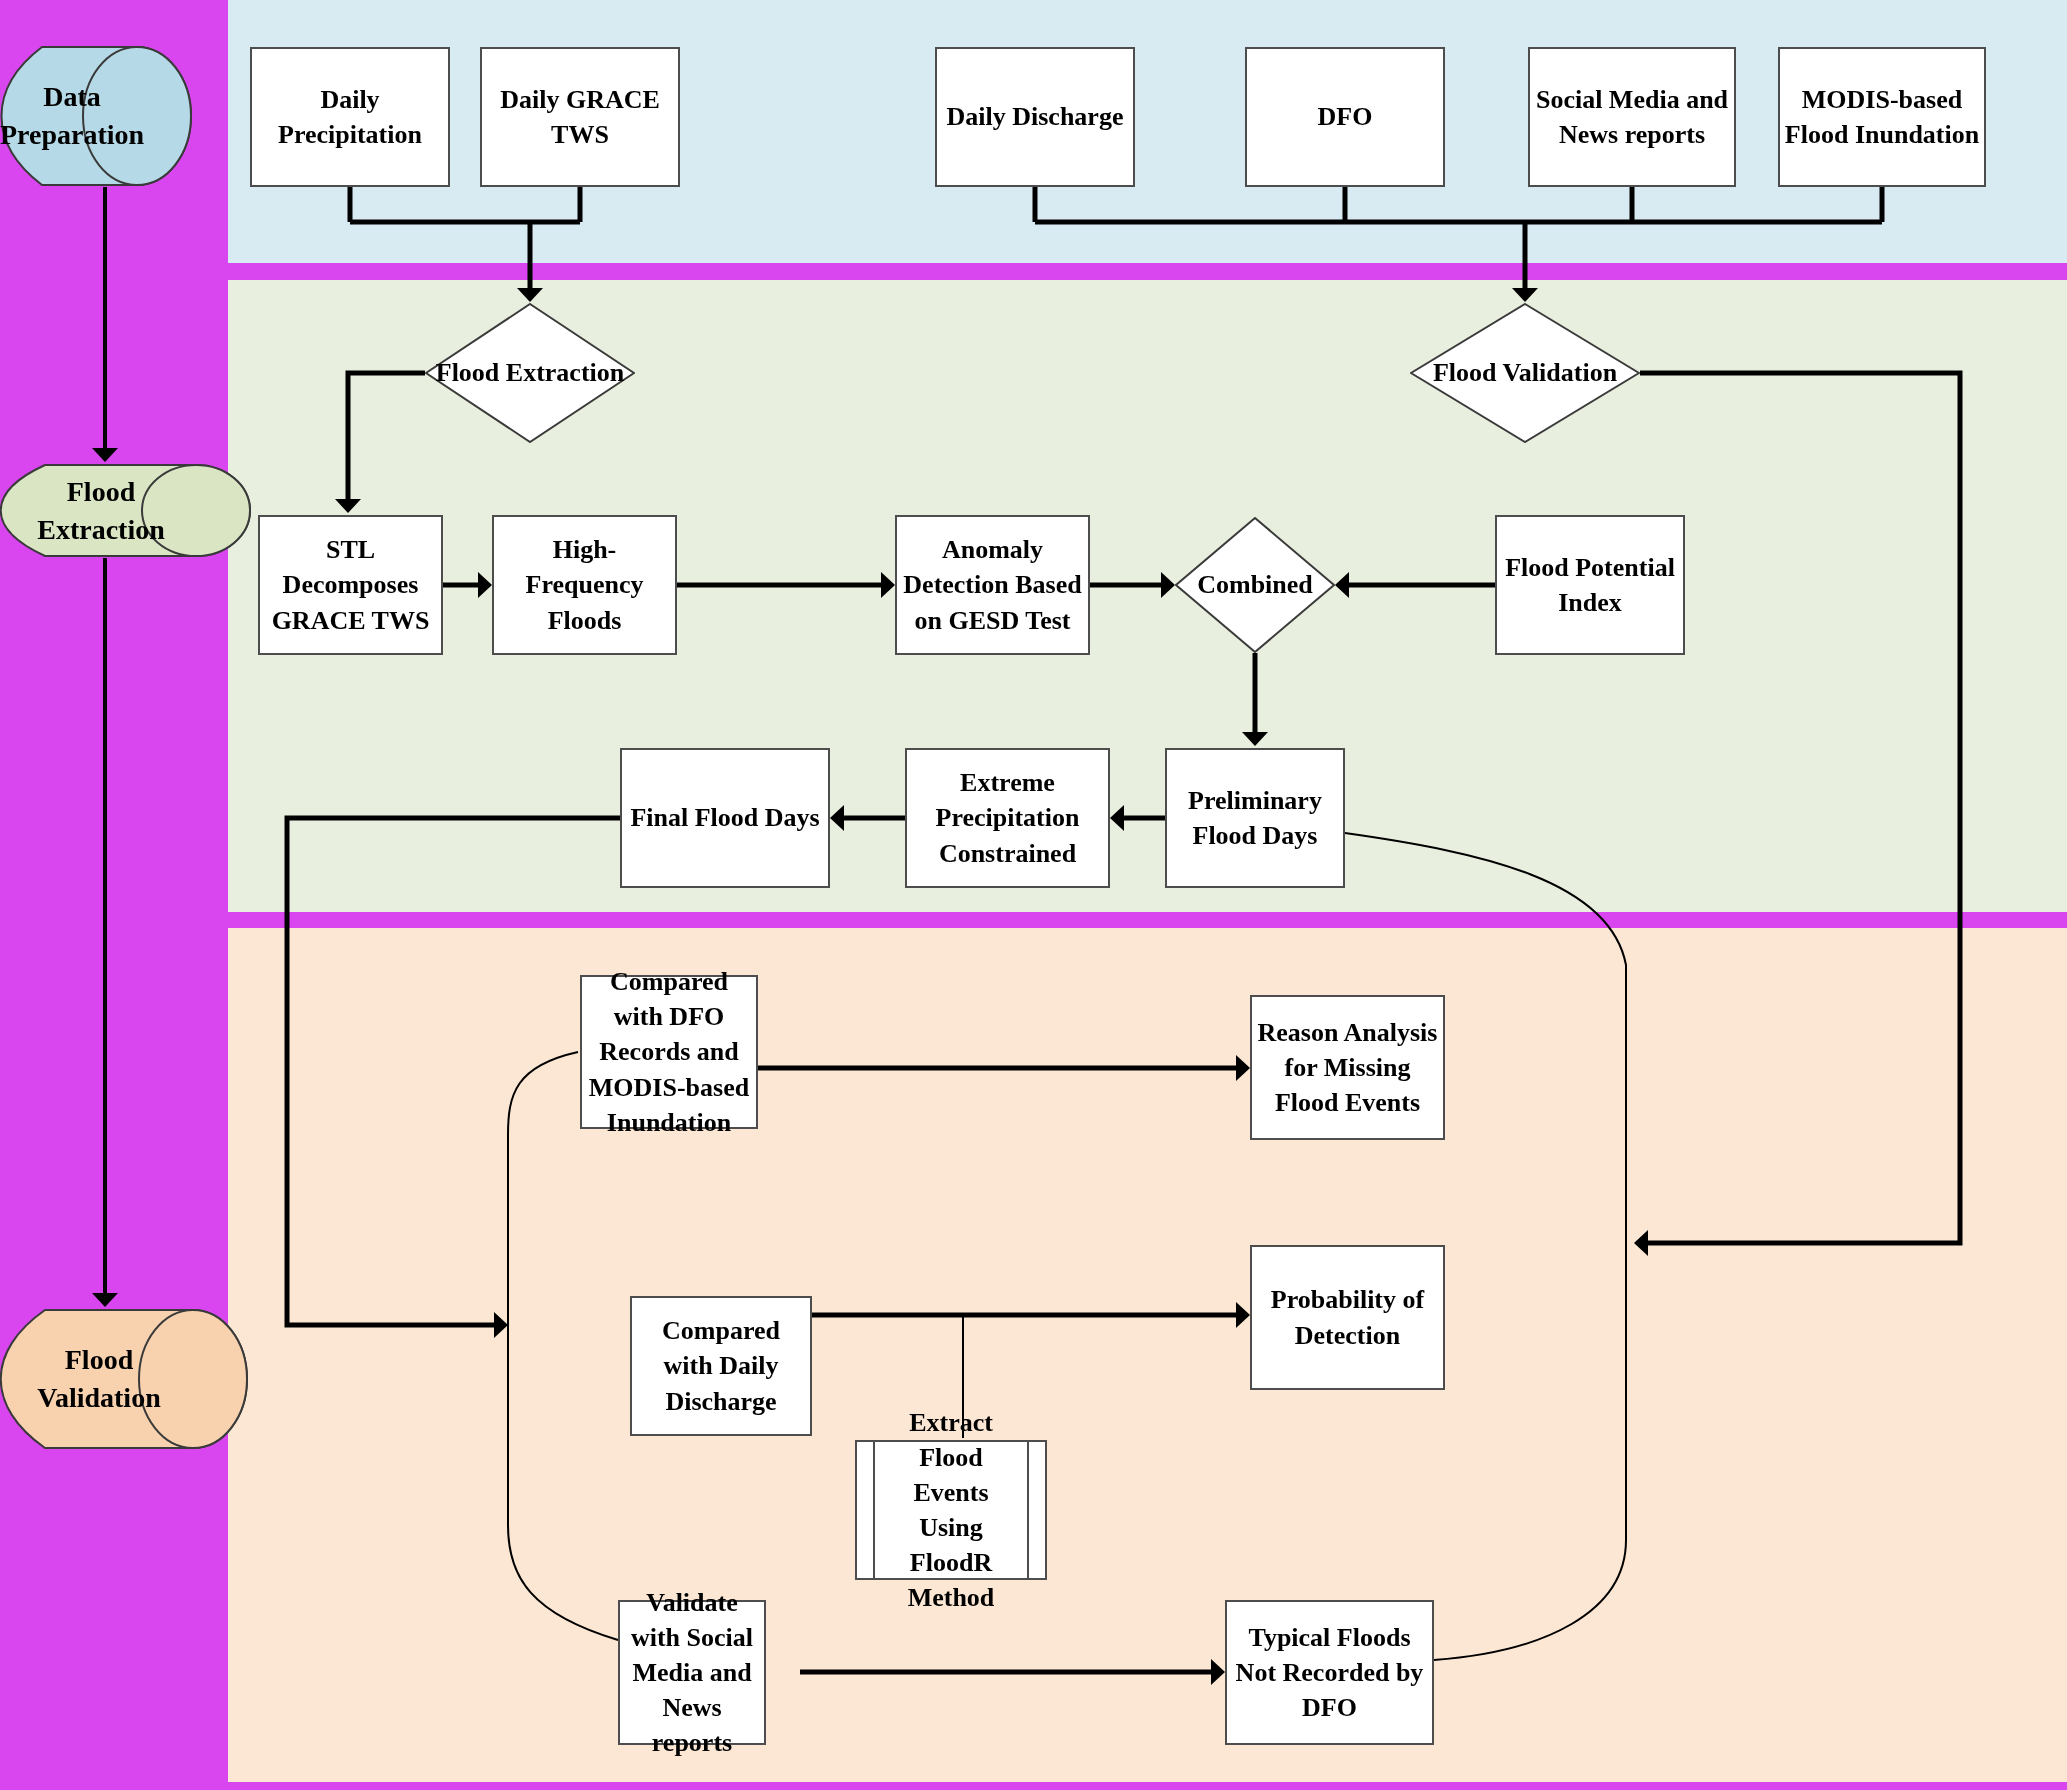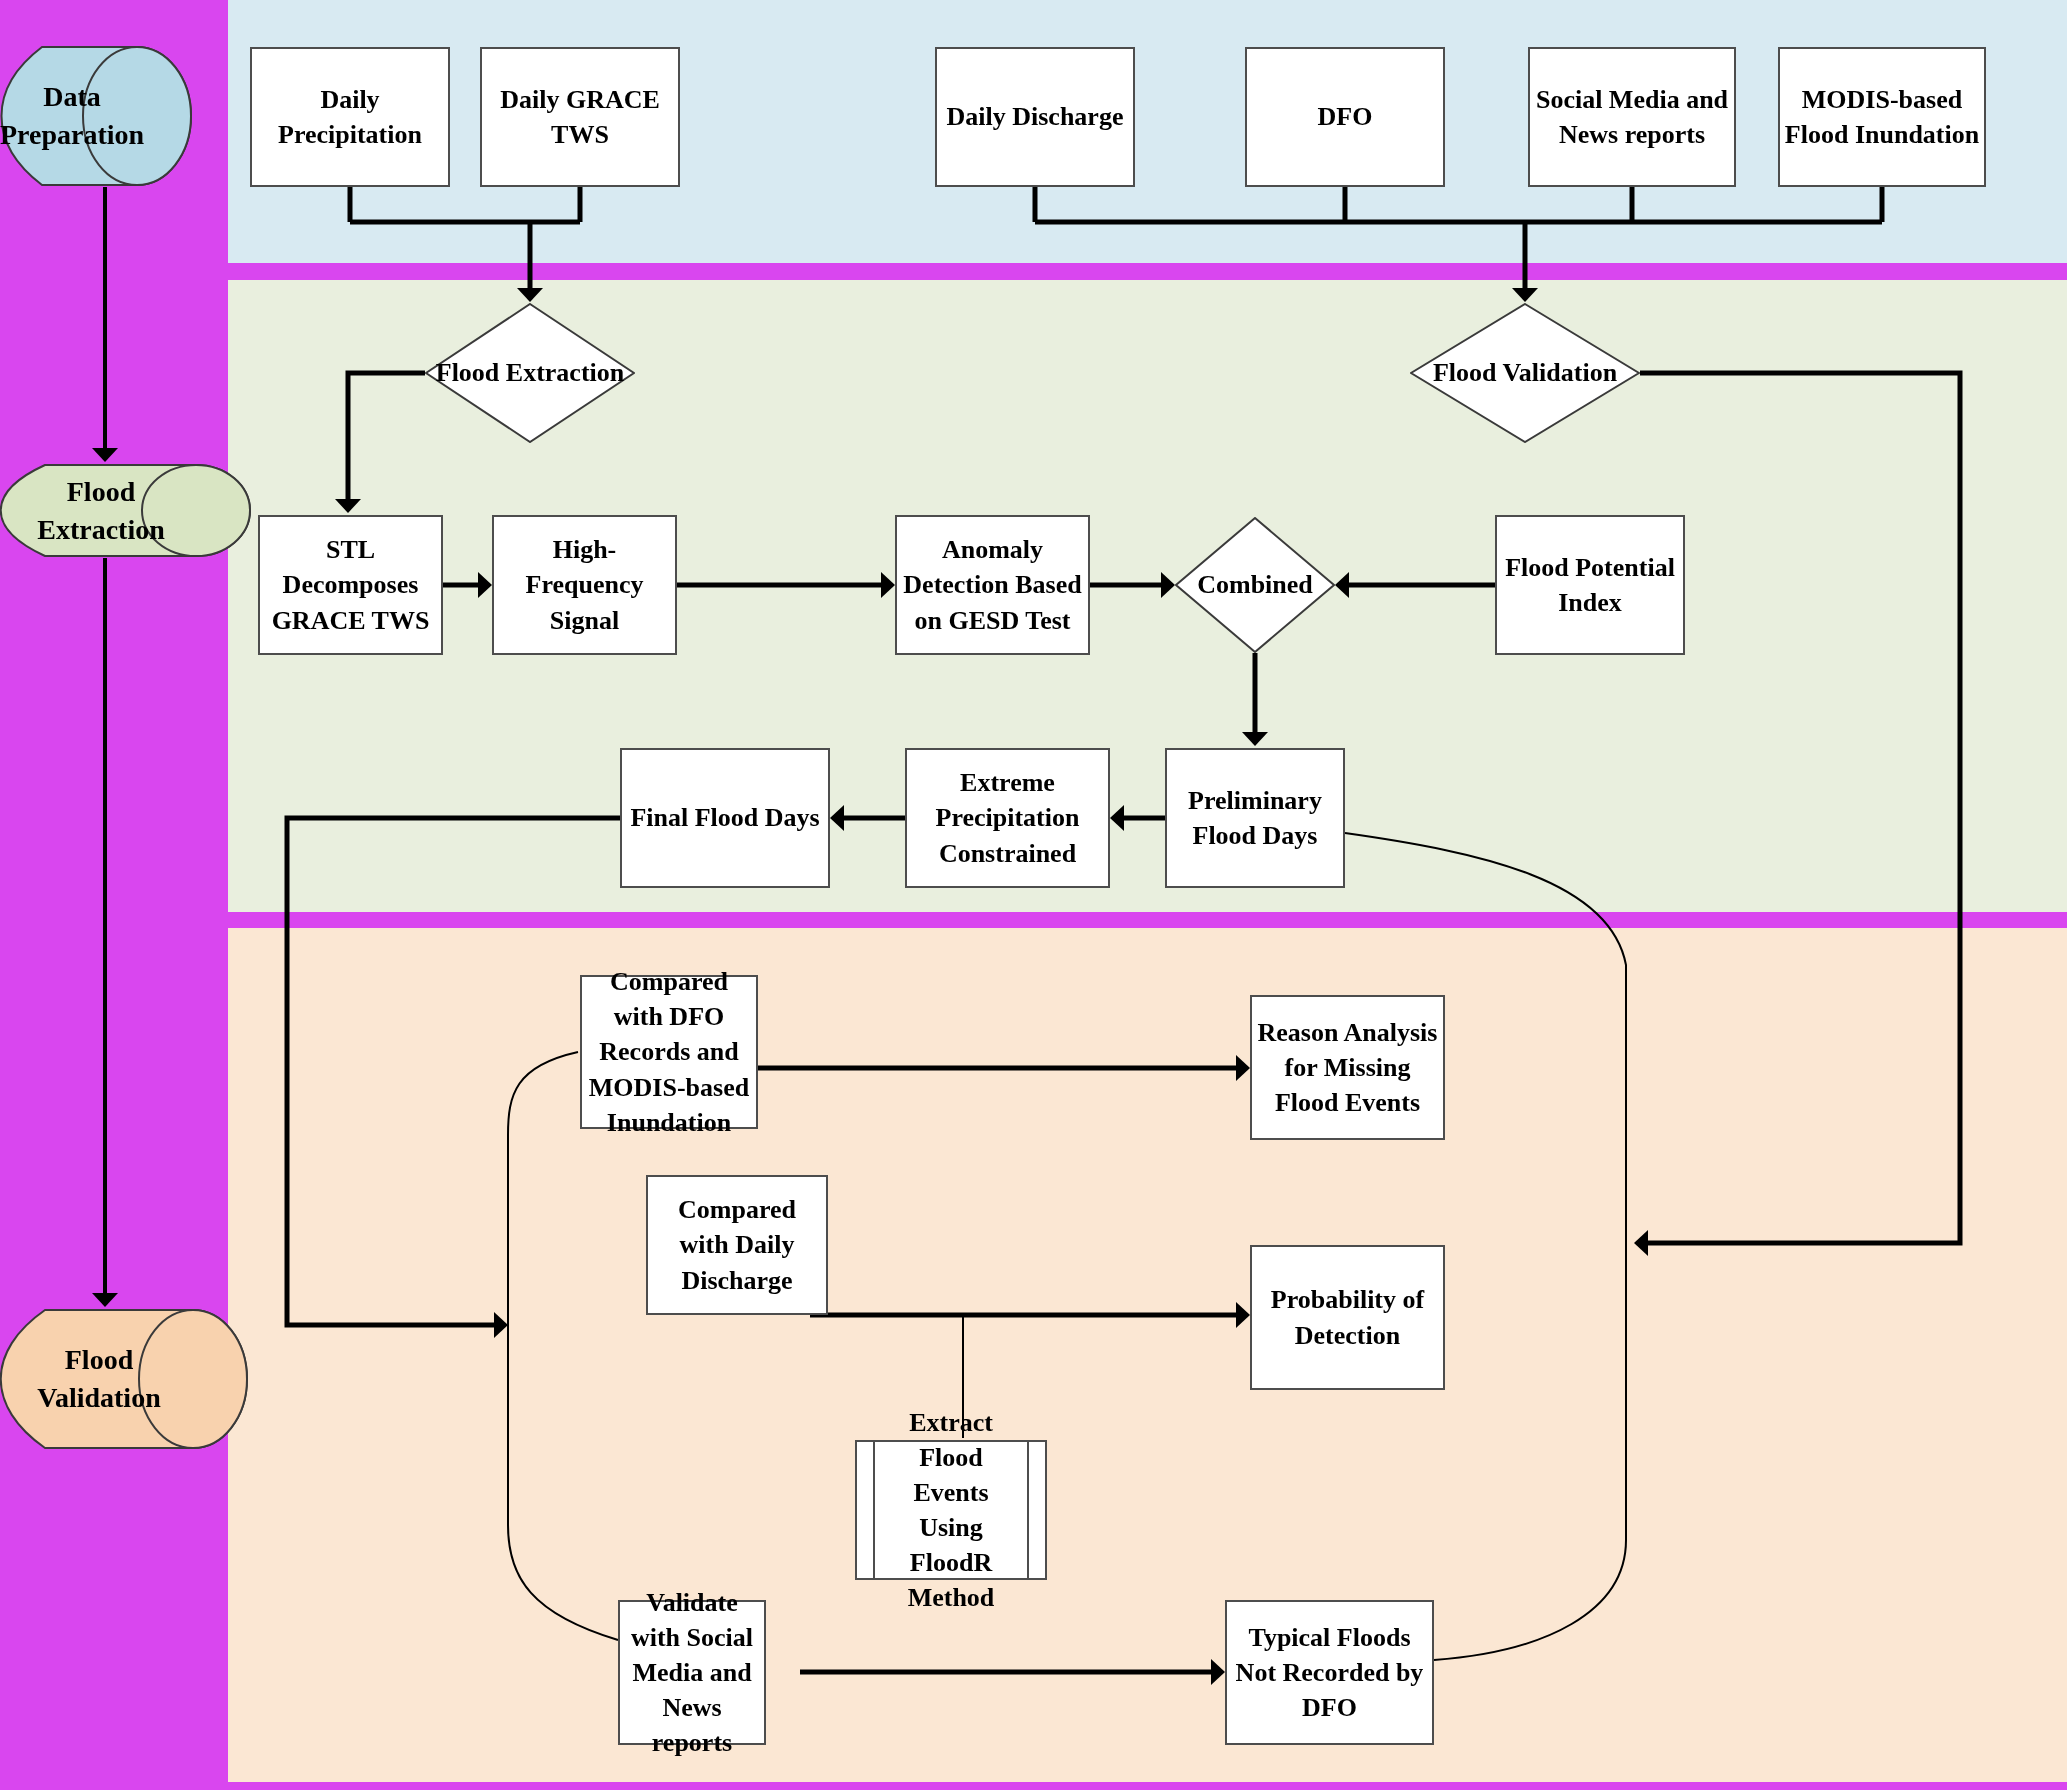--- a/index.html
+++ b/index.html
@@ -161,7 +161,7 @@
   </div>
 
   <div class="node" style="left:258px;top:515px;width:185px;height:140px;">STL Decomposes GRACE TWS</div>
-  <div class="node" style="left:492px;top:515px;width:185px;height:140px;">High-Frequency Signal</div>
+  <div class="node" style="left:492px;top:515px;width:185px;height:140px;">High-Frequency Floods</div>
   <div class="node" style="left:895px;top:515px;width:195px;height:140px;">Anomaly Detection Based on GESD Test</div>
   <div class="node" style="left:1495px;top:515px;width:190px;height:140px;">Flood Potential Index</div>
   <div class="node" style="left:620px;top:748px;width:210px;height:140px;text-align:center;">Final Flood Days</div>

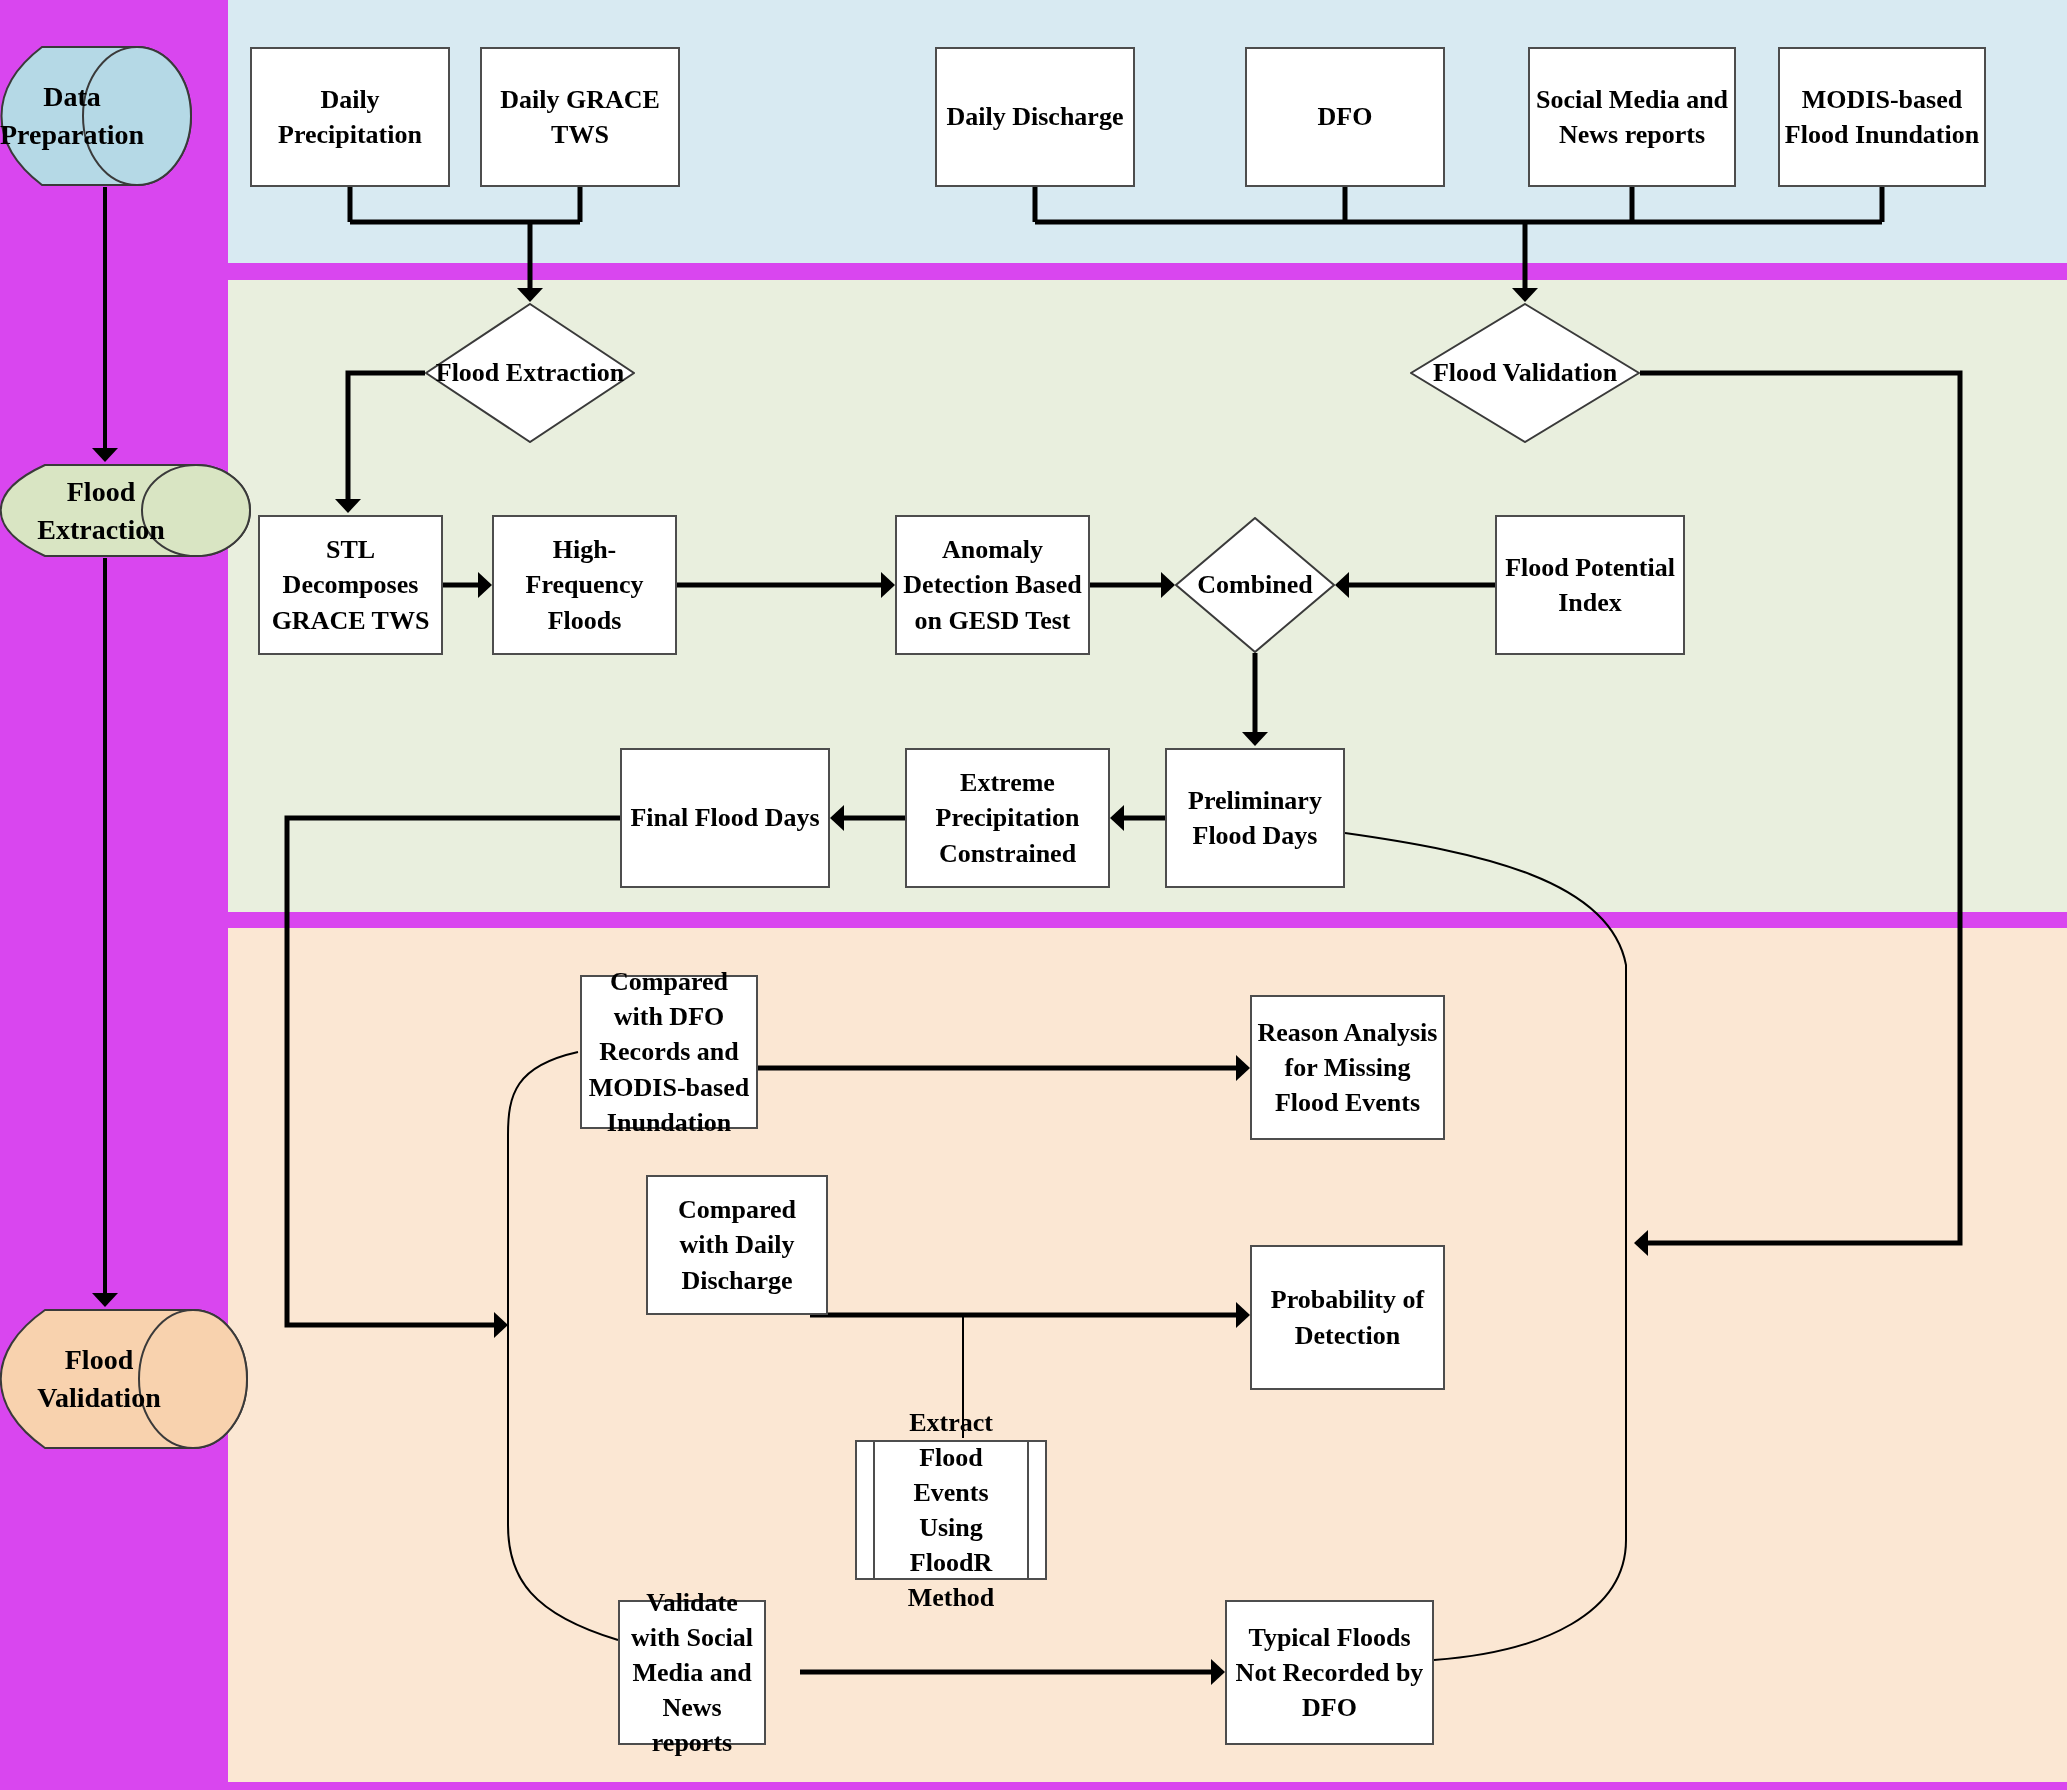--- a/index.html
+++ b/index.html
@@ -170,7 +170,7 @@
 
   <div class="node" style="left:580px;top:975px;width:178px;height:154px;">Compared with DFO Records and MODIS-based Inundation</div>
   <div class="node" style="left:1250px;top:995px;width:195px;height:145px;">Reason Analysis for Missing Flood Events</div>
-  <div class="node" style="left:630px;top:1175px;width:182px;height:140px;margin-left:16px;">Compared with Daily Discharge</div>
+  <div class="node" style="left:630px;top:1296px;width:182px;height:140px;">Compared with Daily Discharge</div>
   <div class="node" style="left:1250px;top:1245px;width:195px;height:145px;">Probability of Detection</div>
   <div class="node predef" style="left:855px;top:1440px;width:192px;height:140px;">Extract Flood Events Using FloodR Method</div>
   <div class="node" style="left:618px;top:1600px;width:148px;height:145px;">Validate with Social Media and News reports</div>

